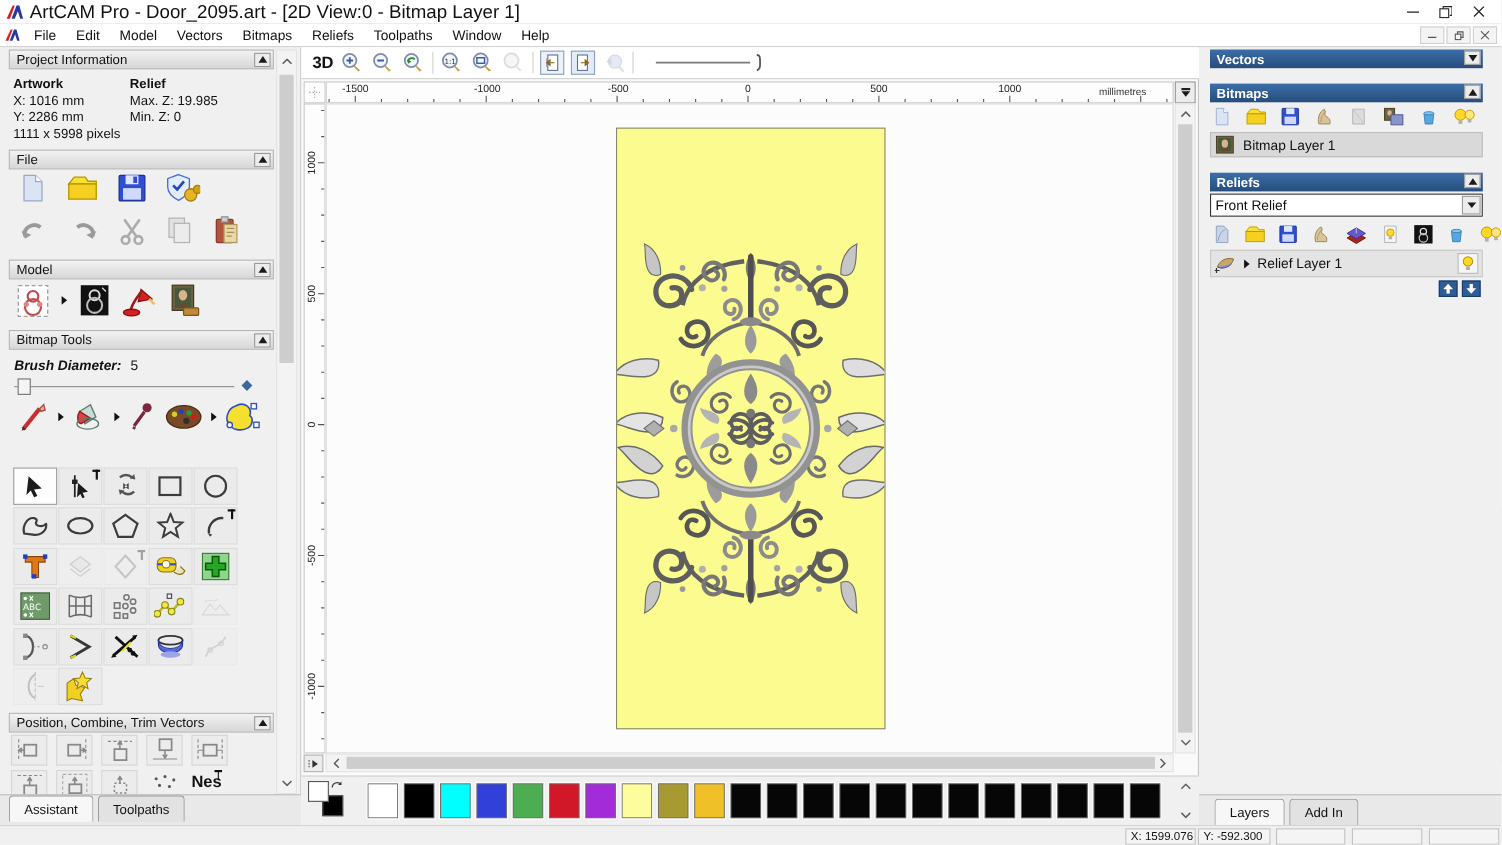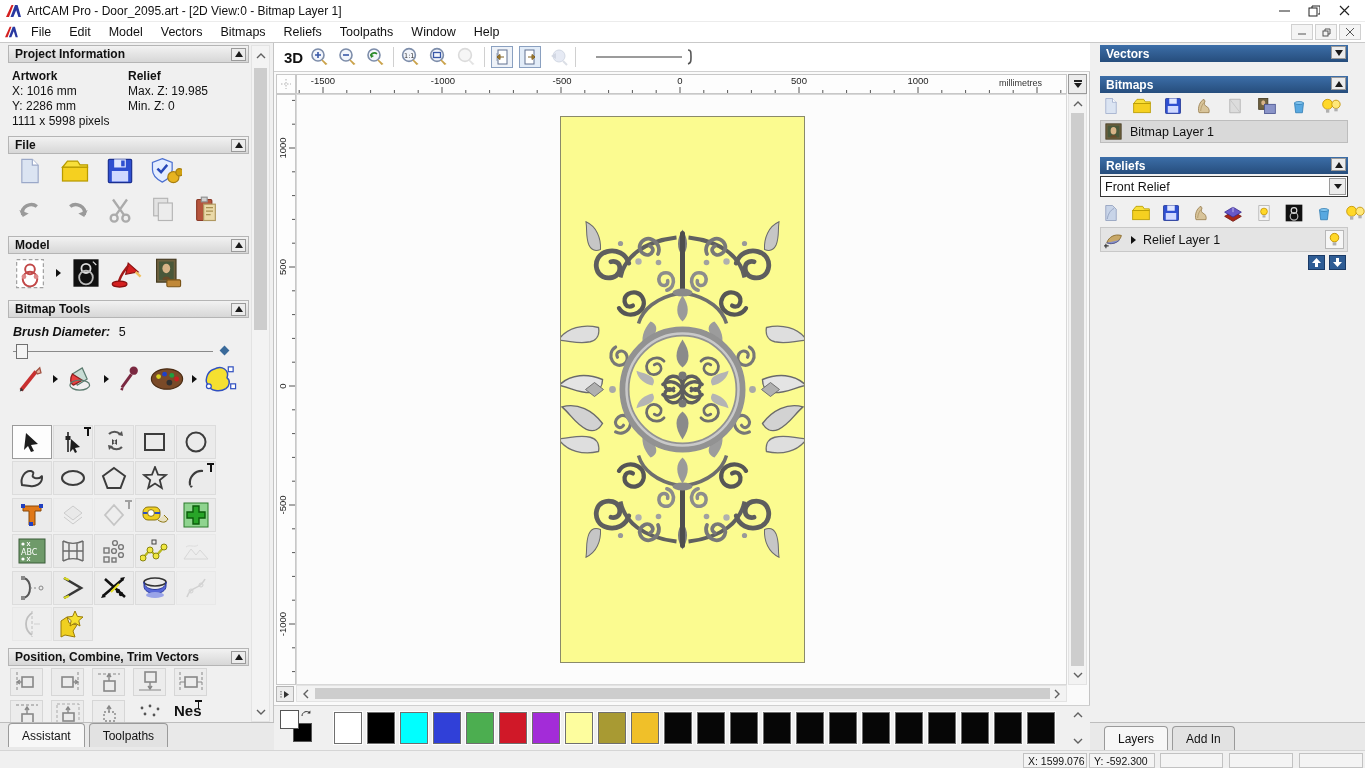--- a/index.html
+++ b/index.html
@@ -9,7 +9,7 @@
   svg{display:block}
   
   #titlebar{left:0;top:0;width:1365px;height:22px;background:#fff;display:flex;align-items:center;border-bottom:1px solid #ececec}
-  #titlebar .t{font-size:12px;margin-left:6px}
+  #titlebar .t{font-size:17px;margin-left:6px}
   .winbtn{width:30px;height:20px;display:flex;align-items:center;justify-content:center;color:#222;font-size:13px}
   #menubar{left:0;top:22px;width:1365px;height:21px;background:#fff;display:flex;align-items:center;border-bottom:1px solid #c9c9c9}
   .menuitem{padding:2px 9px;font-size:12.5px}

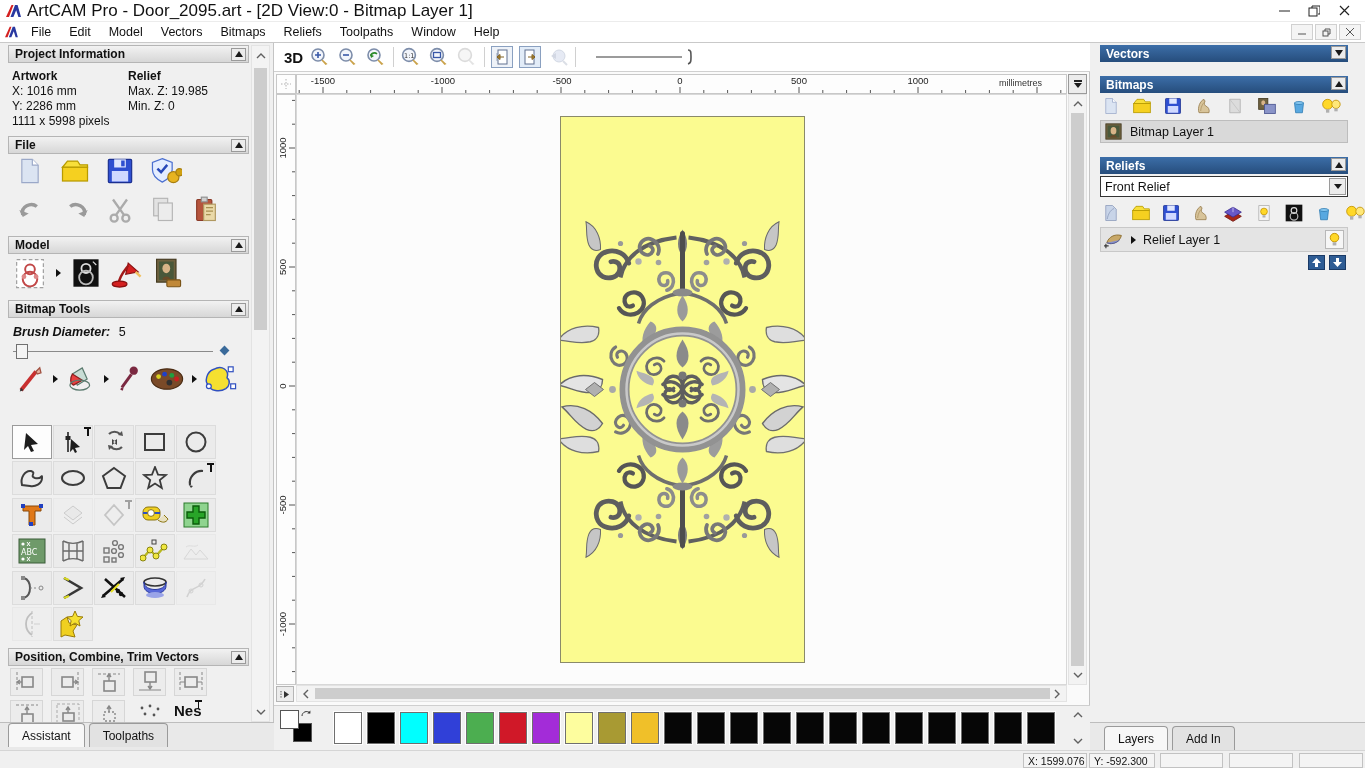--- a/index.html
+++ b/index.html
@@ -15,7 +15,7 @@
   .menuitem{padding:2px 9px;font-size:12.5px}
   .mdibtn{width:22px;height:16px;border:1px solid #d0d0d0;background:#f4f4f4;display:flex;align-items:center;justify-content:center;font-size:10px;color:#555;margin-left:2px}
   
-  .sechdr{height:18px;background:linear-gradient(#f2f2f2,#d7d7d7);border:1px solid #b5b5b5;display:flex;align-items:center;font-weight:bold;font-size:12px;padding-left:6px;position:absolute;left:8px;right:24px}
+  .sechdr{height:18px;background:linear-gradient(#f2f2f2,#d7d7d7);border:1px solid #b5b5b5;display:flex;align-items:center;font-weight:normal;font-size:12px;padding-left:6px;position:absolute;left:8px;right:24px}
   .rollbtn{position:absolute;right:2px;top:1.5px;width:15px;height:13px;background:#ececec;border:1px solid #9a9a9a;display:flex;align-items:center;justify-content:center}
   .tri-up{width:0;height:0;border-left:4px solid transparent;border-right:4px solid transparent;border-bottom:6px solid #1a1a1a}
   .tri-down{width:0;height:0;border-left:4px solid transparent;border-right:4px solid transparent;border-top:6px solid #1a1a1a}

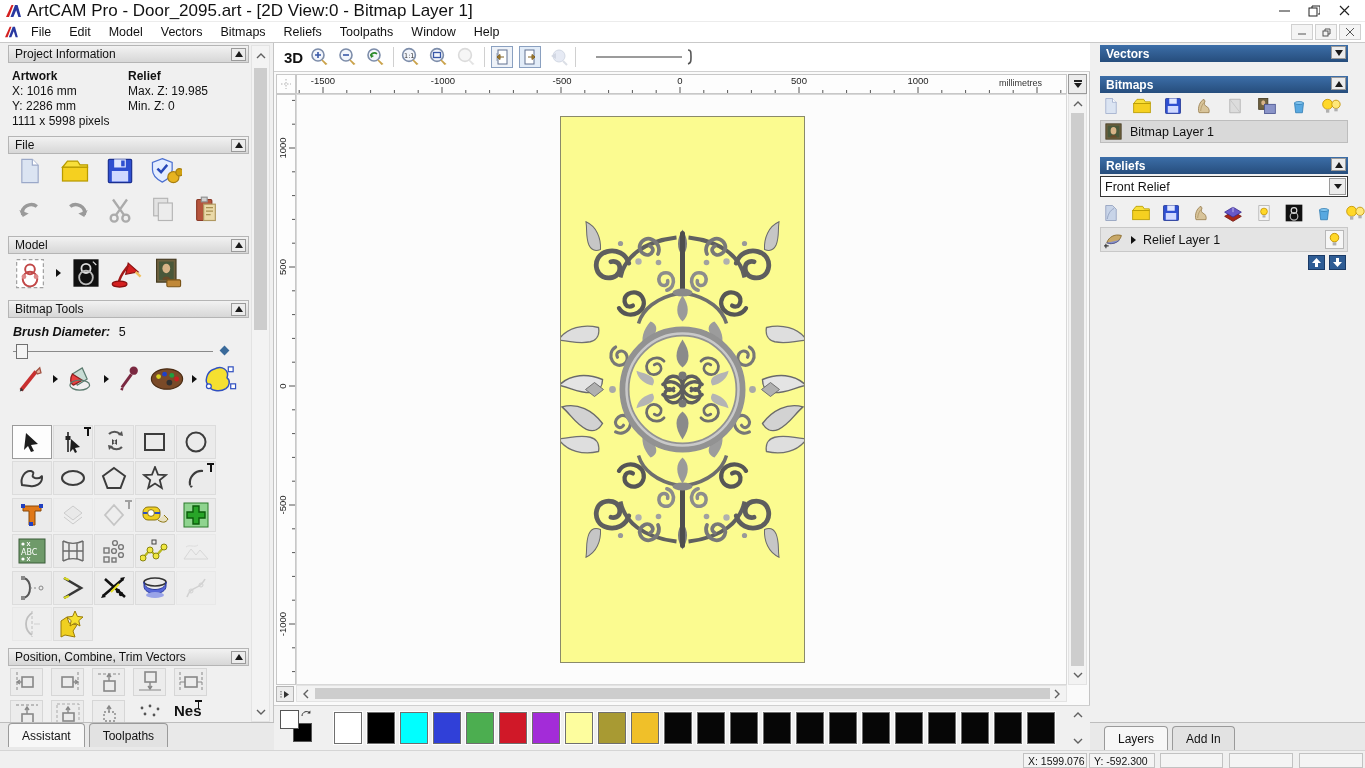--- a/index.html
+++ b/index.html
@@ -126,7 +126,7 @@
     <div>Y: 2286 mm</div>
     <div>1111 x 5998 pixels</div>
   </div>
-  <div class="abs" style="left:128px;top:26px;font-size:12px;line-height:15px">
+  <div class="abs" style="left:118px;top:26px;font-size:12px;line-height:15px">
     <div style="font-weight:bold">Relief</div>
     <div>Max. Z: 19.985</div>
     <div>Min. Z: 0</div>

